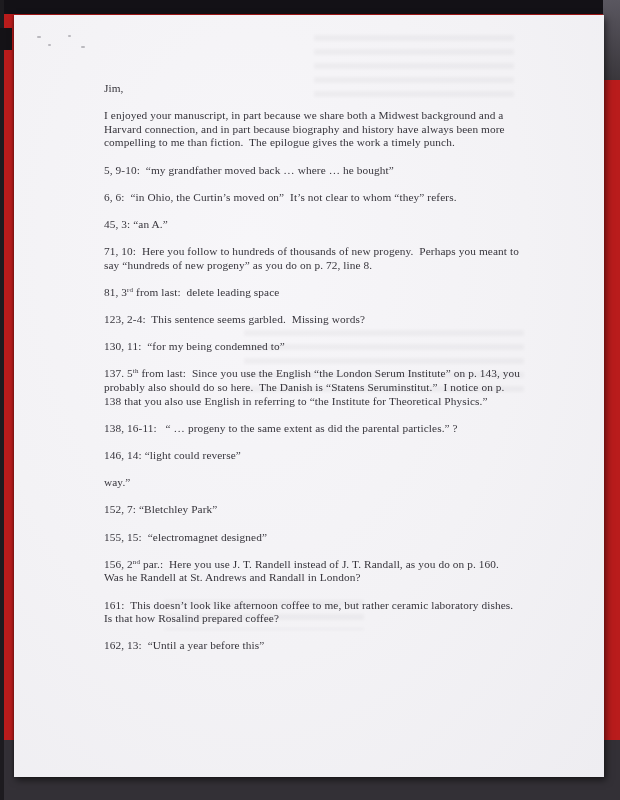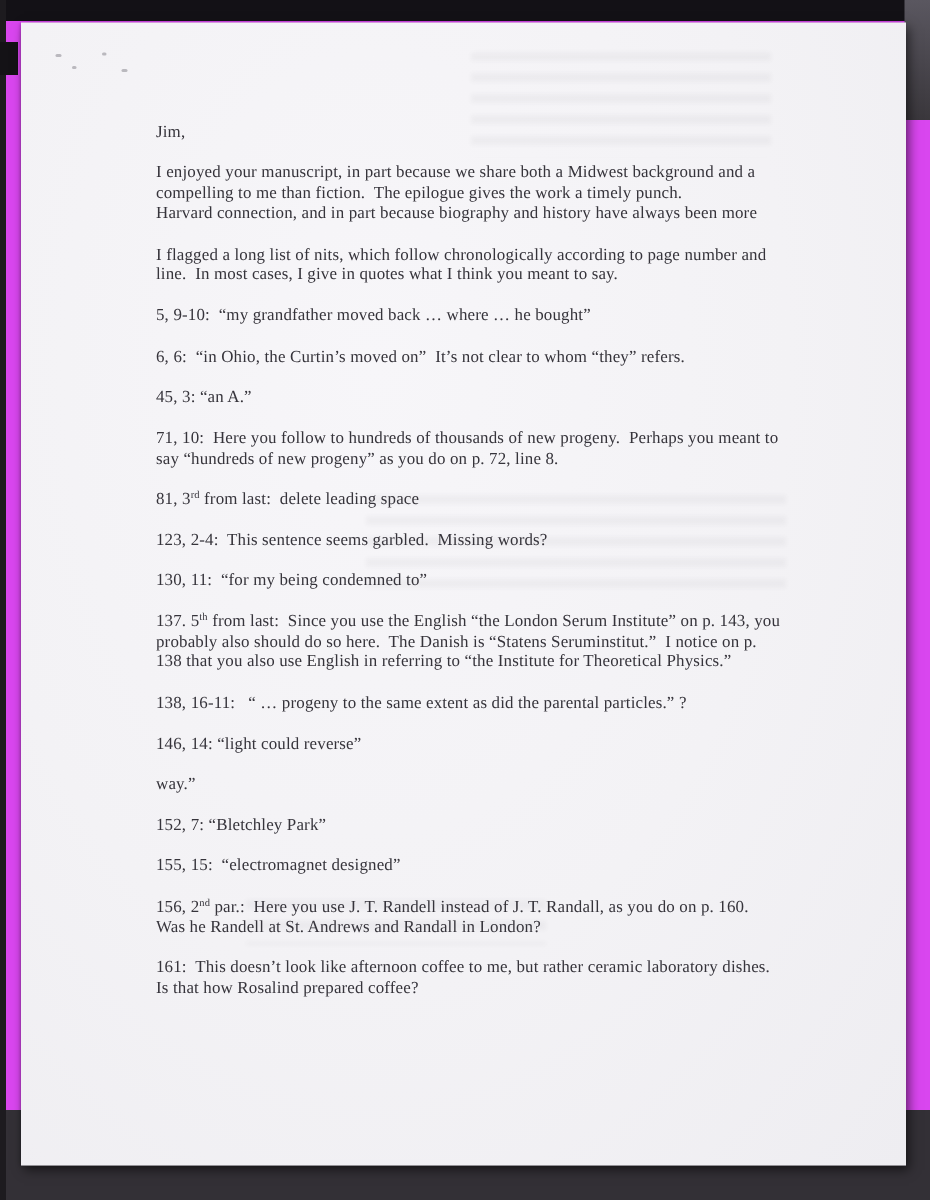--- a/index.html
+++ b/index.html
@@ -12,7 +12,7 @@
   #stage {
     position: relative;
     width: 620px; height: 740px;
-    background: #d946ef;
+    background: #b91c1c;
   }
   
   .top-band {

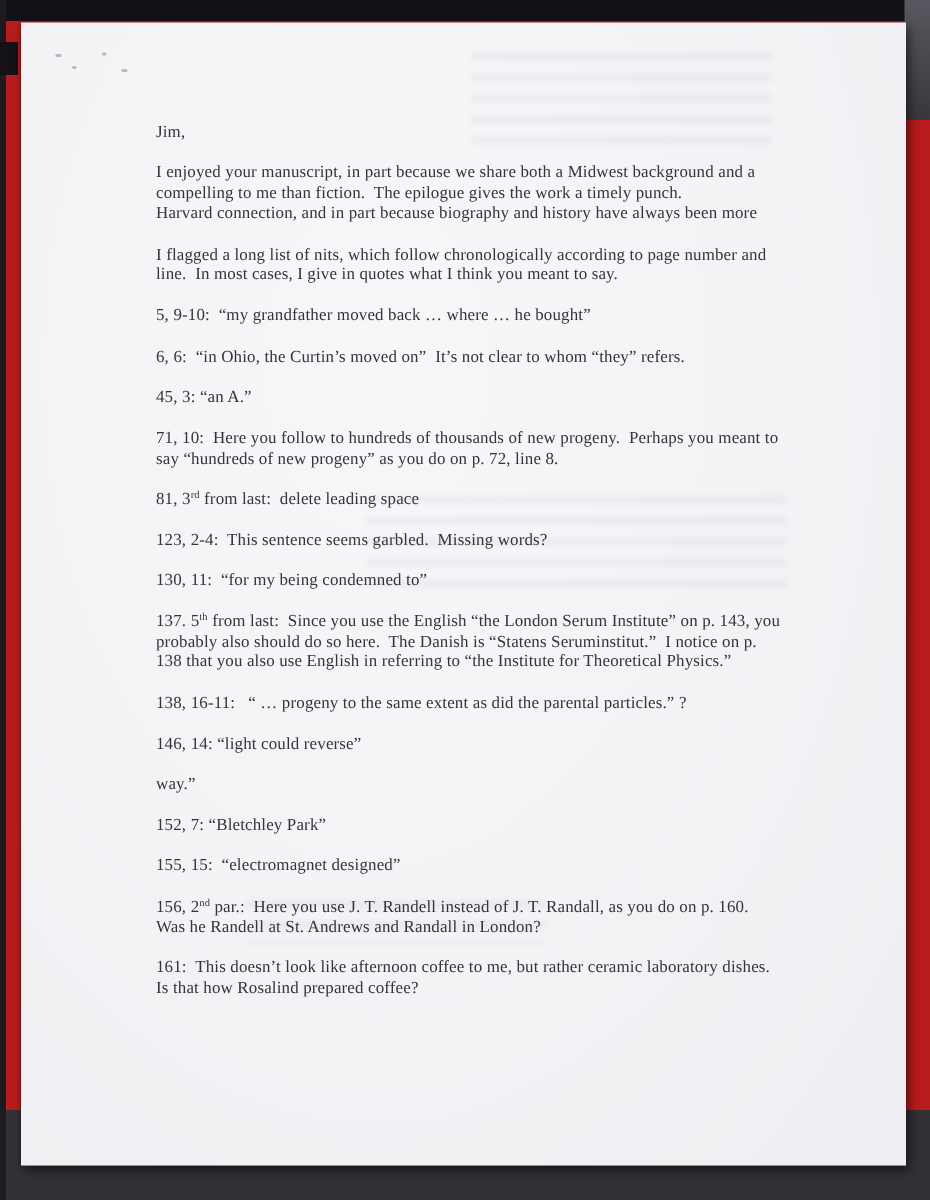--- a/index.html
+++ b/index.html
@@ -102,8 +102,8 @@
         </div>
         <div class="paragraph">
           <div class="line"><span>I enjoyed your manuscript, in part because we share both a Midwest background and a</span></div>
+          <div class="line"><span>Harvard connection, and in part because biography and history have always been more</span></div>
           <div class="line"><span>compelling to me than fiction.  The epilogue gives the work a timely punch.</span></div>
-          <div class="line"><span>Harvard connection, and in part because biography and history have always been more</span></div>
         </div>
         <div class="paragraph">
           <div class="line"><span>I flagged a long list of nits, which follow chronologically according to page number and</span></div>

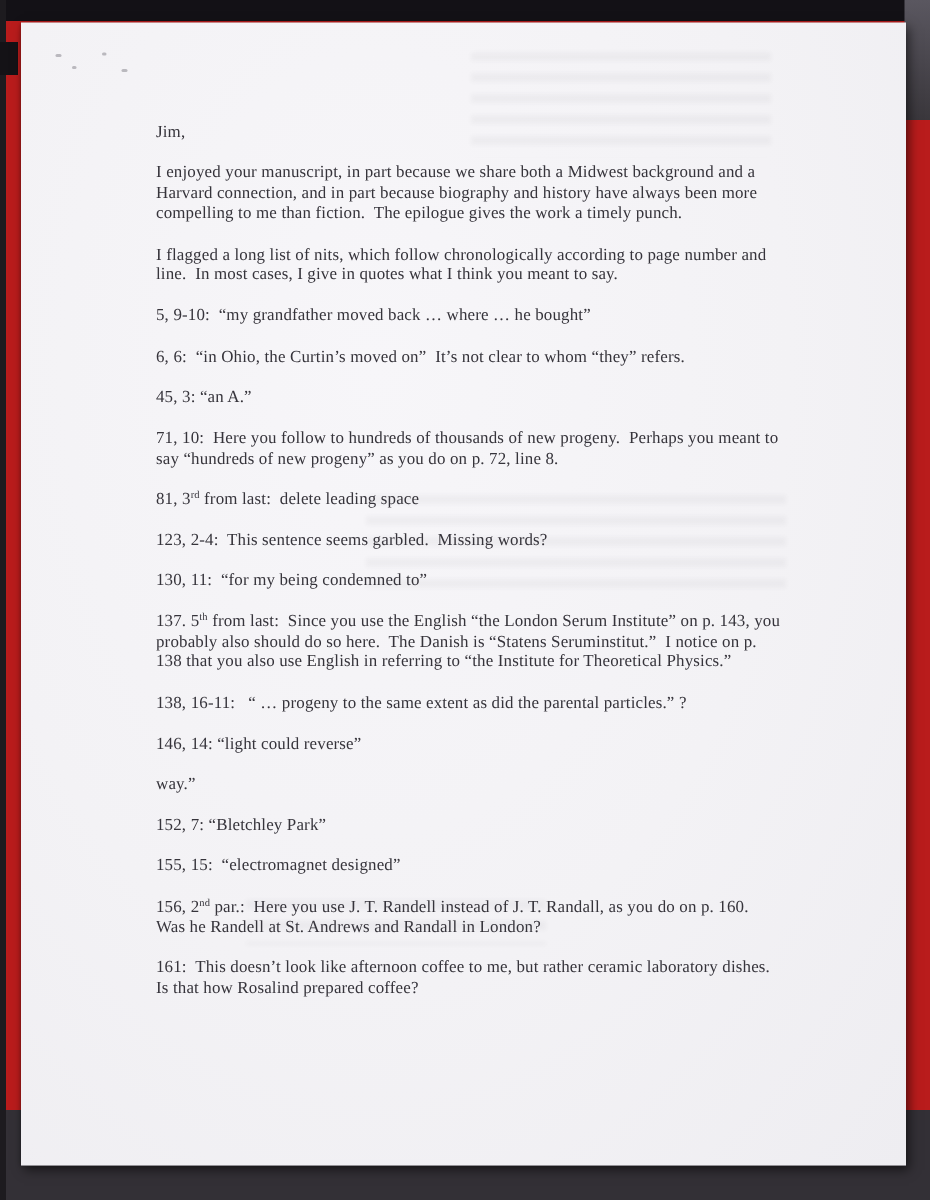--- a/index.html
+++ b/index.html
@@ -106,10 +106,6 @@
           <div class="line"><span>compelling to me than fiction.  The epilogue gives the work a timely punch.</span></div>
         </div>
         <div class="paragraph">
-          <div class="line"><span>I flagged a long list of nits, which follow chronologically according to page number and</span></div>
-          <div class="line"><span>line.  In most cases, I give in quotes what I think you meant to say.</span></div>
-        </div>
-        <div class="paragraph">
           <div class="line"><span>5, 9-10:  “my grandfather moved back … where … he bought”</span></div>
         </div>
         <div class="paragraph">

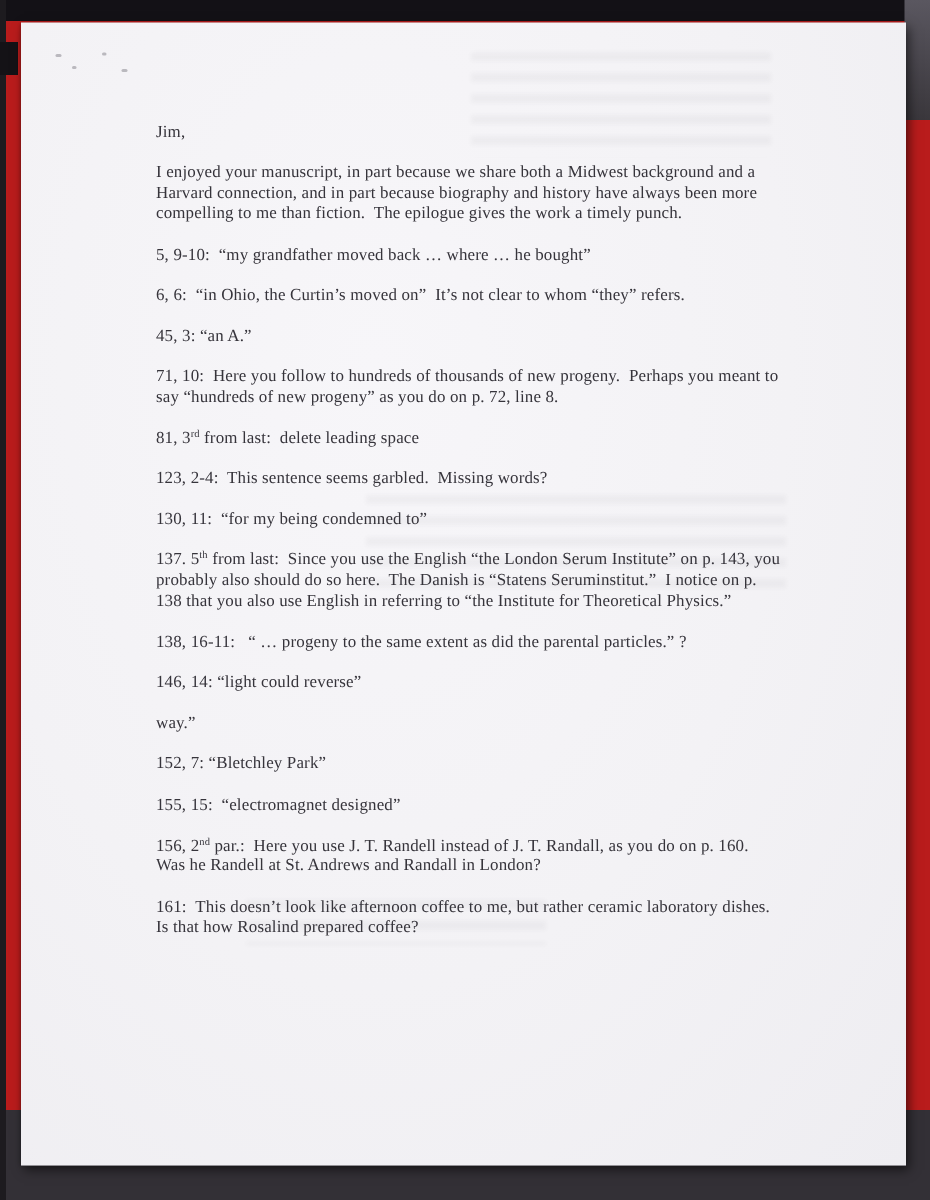--- a/index.html
+++ b/index.html
@@ -155,6 +155,9 @@
           <div class="line"><span>161:  This doesn’t look like afternoon coffee to me, but rather ceramic laboratory dishes.</span></div>
           <div class="line"><span>Is that how Rosalind prepared coffee?</span></div>
         </div>
+        <div class="paragraph">
+          <div class="line"><span>162, 13:  “Until a year before this”</span></div>
+        </div>
       </div>
   </div>
 </div>

